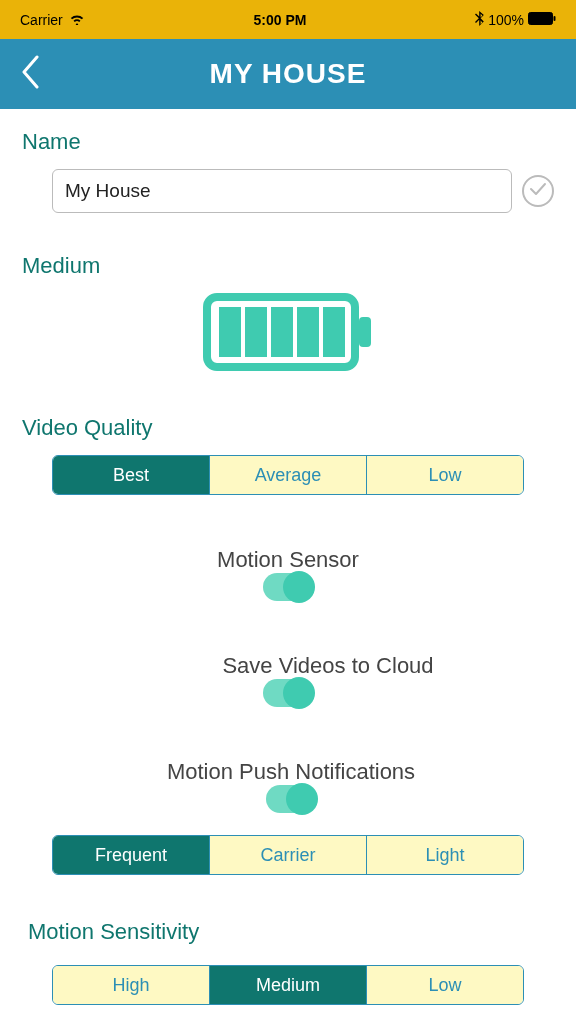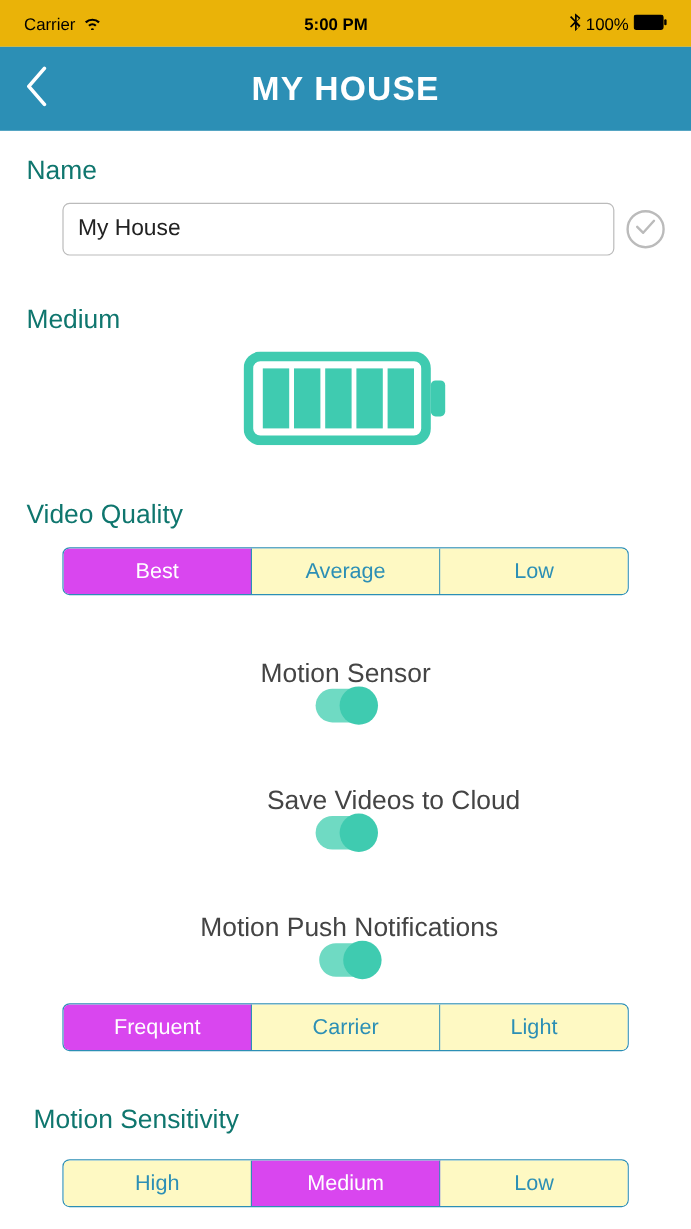--- a/index.html
+++ b/index.html
@@ -20,7 +20,7 @@
   .seg-control { display: flex; border: 1.5px solid #2c8fb5; border-radius: 6px; overflow: hidden; margin: 0 30px; height: 40px; }
   .seg { flex: 1; display: flex; align-items: center; justify-content: center; font-size: 18px; color: #2c8fb5; background: #fef9c3; border-right: 1.5px solid #2c8fb5; cursor: pointer; }
   .seg:last-child { border-right: none; }
-  .seg.active { background: #d946ef; color: #fff; }
+  .seg.active { background: #0f766e; color: #fff; }
   .row { display: flex; align-items: center; justify-content: space-between; padding: 8px 0; flex-direction: column; }
   .row-label { font-size: 22px; color: #444; }
   .row-indent { padding-left: 80px; }

